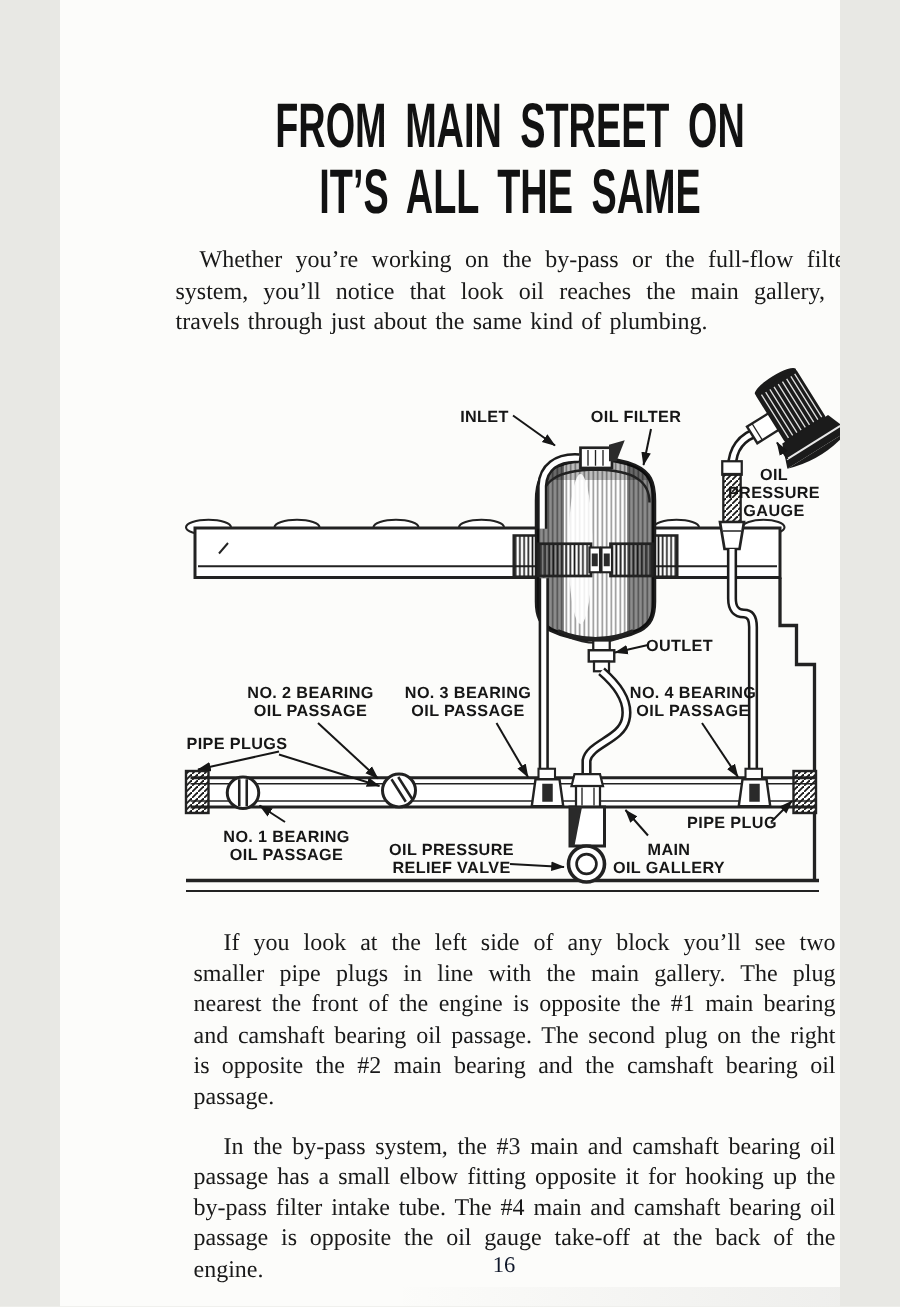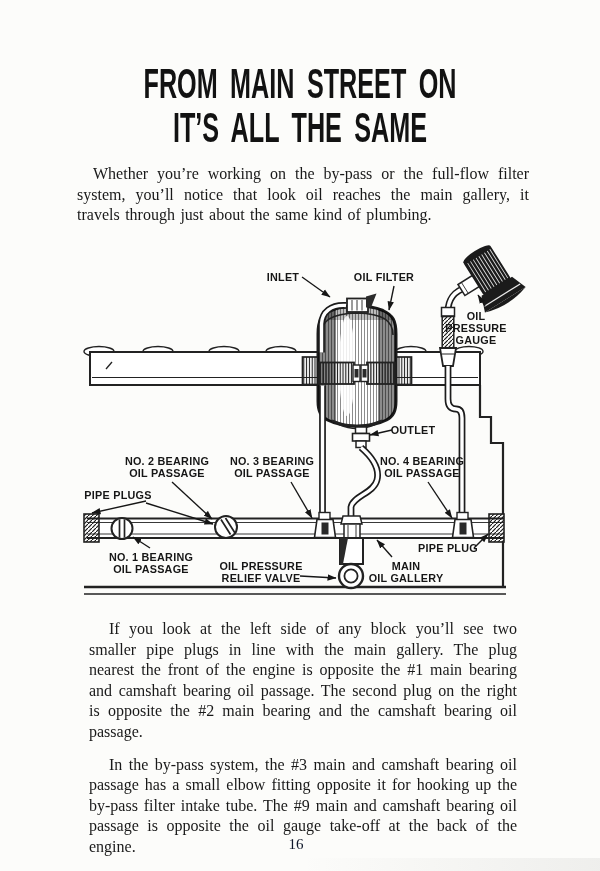--- a/index.html
+++ b/index.html
@@ -4,7 +4,7 @@
 <style>
   html,body{margin:0;padding:0;background:#e8e8e4;}
   .page{
-    position:relative;width:600px;height:871px;margin:0 auto;
+    position:relative;width:520px;height:871px;margin:0 auto;
     background:#fcfcfa;overflow:hidden;
     font-family:"Liberation Serif",serif;color:#1a1a1a;
   }

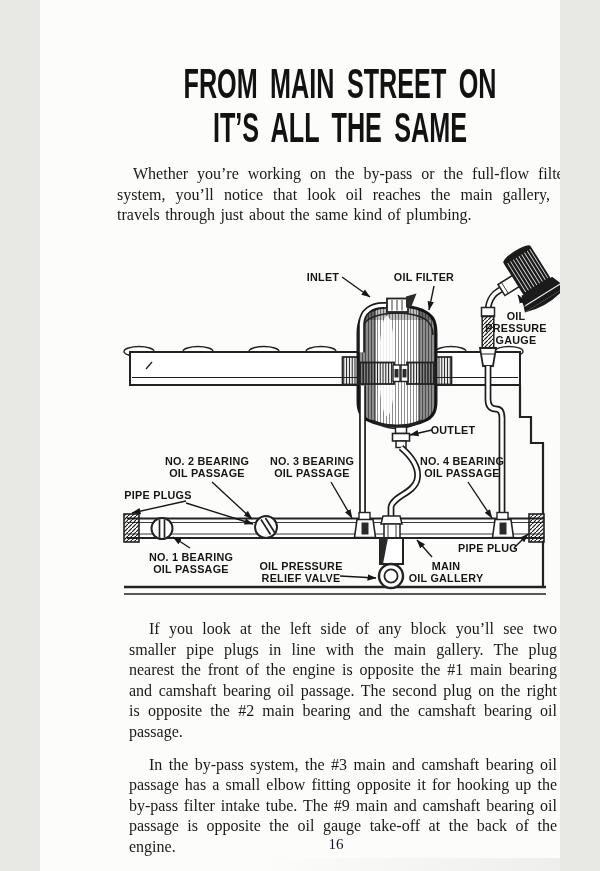--- a/index.html
+++ b/index.html
@@ -256,7 +256,7 @@
 
   <div class="para" id="body-block">
     <p>If you look at the left side of any block you’ll see two smaller pipe plugs in line with the main gallery. The plug nearest the front of the engine is opposite the #1 main bearing and camshaft bearing oil passage. The second plug on the right is opposite the #2 main bearing and the camshaft bearing oil passage.</p>
-    <p>In the by-pass system, the #3 main and camshaft bearing oil passage has a small elbow fitting opposite it for hooking up the by-pass filter intake tube. The #9 main and camshaft bearing oil passage is opposite the oil gauge take-off at the back of the engine.</p>
+    <p>In the by-pass system, the #3 main and camshaft bearing oil passage has a small elbow fitting opposite it for hooking up the by-pass filter intake tube. The #4 main and camshaft bearing oil passage is opposite the oil gauge take-off at the back of the engine.</p>
   </div>
 
   <div class="pageno">16</div>

